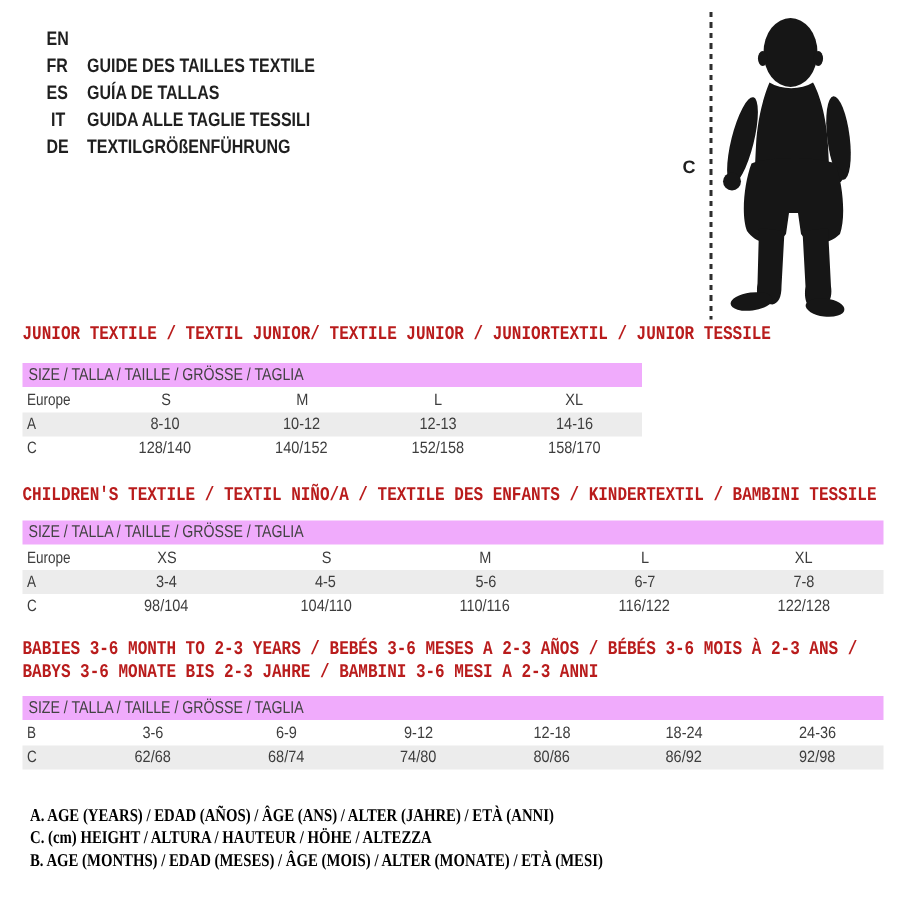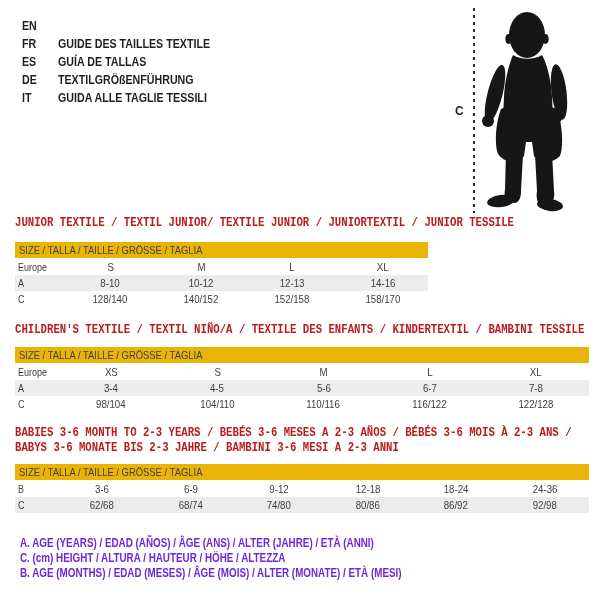--- a/index.html
+++ b/index.html
@@ -16,7 +16,7 @@
 
   
   .lang-block { left:22px; top:16px; }
-  .lang-row { display:flex; height:18px; align-items:center; font-weight:bold; font-size:13px; color:#1f1f1f; }
+  .lang-row { display:flex; height:18px; align-items:center; font-weight:bold; font-size:13px; color:#1f1f1f;text-align:center; }
   .lang-code { width:36px; flex:0 0 36px; }
 
   

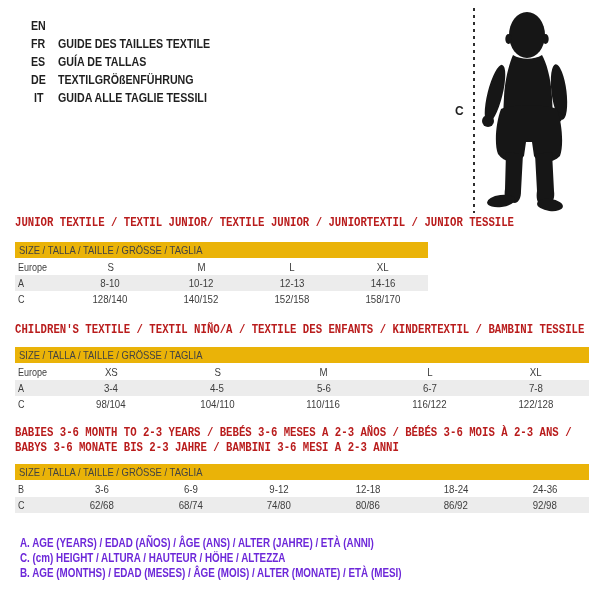--- a/index.html
+++ b/index.html
@@ -67,12 +67,12 @@
     <span><span class="tx">GUÍA DE TALLAS</span></span>
   </div>
   <div class="lang-row">
+    <span class="lang-code"><span class="tx">IT</span></span>
+    <span><span class="tx">GUIDA ALLE TAGLIE TESSILI</span></span>
+  </div>
+  <div class="lang-row">
     <span class="lang-code"><span class="tx">DE</span></span>
     <span><span class="tx">TEXTILGRÖßENFÜHRUNG</span></span>
-  </div>
-  <div class="lang-row">
-    <span class="lang-code"><span class="tx">IT</span></span>
-    <span><span class="tx">GUIDA ALLE TAGLIE TESSILI</span></span>
   </div>
 </div>
 

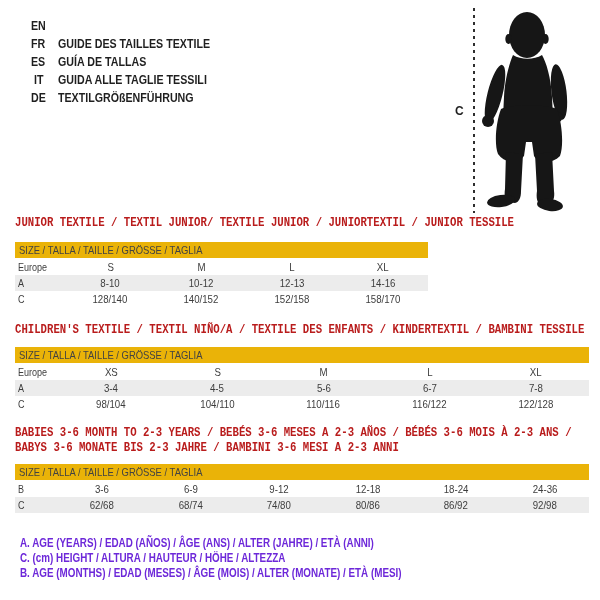--- a/index.html
+++ b/index.html
@@ -32,7 +32,7 @@
   
   .size-table { left:15px; }
   .thead {
-    height:16px; background:#eab308; display:flex; align-items:center;
+    height:16px; background:#f0abfc; display:flex; align-items:center;
     padding-left:4px; box-sizing:border-box; margin-bottom:1px;
     font-size:11.5px; color:#424242;
   }

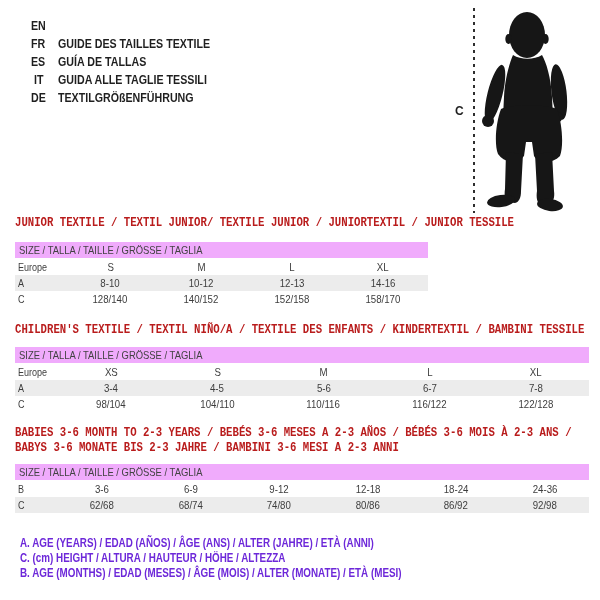--- a/index.html
+++ b/index.html
@@ -47,7 +47,7 @@
 
   
   .legend { left:20px; top:536px; }
-  .legend-line { height:15px; font-weight:bold; font-size:12px; color:#6d28d9; }
+  .legend-line { height:15px; font-weight:bold; font-size:12px; color:#000000;font-family:Liberation Serif, serif; }
 
   .sil { fill:#161616; }
 </style>

